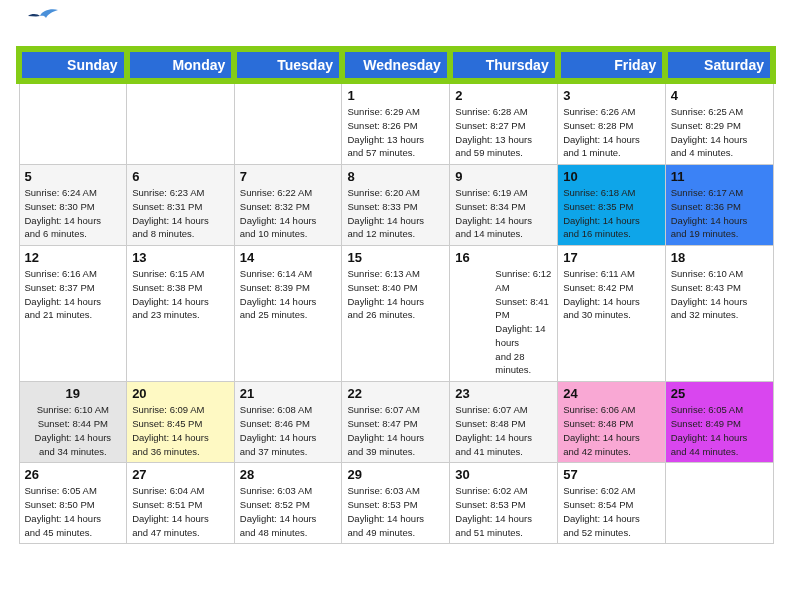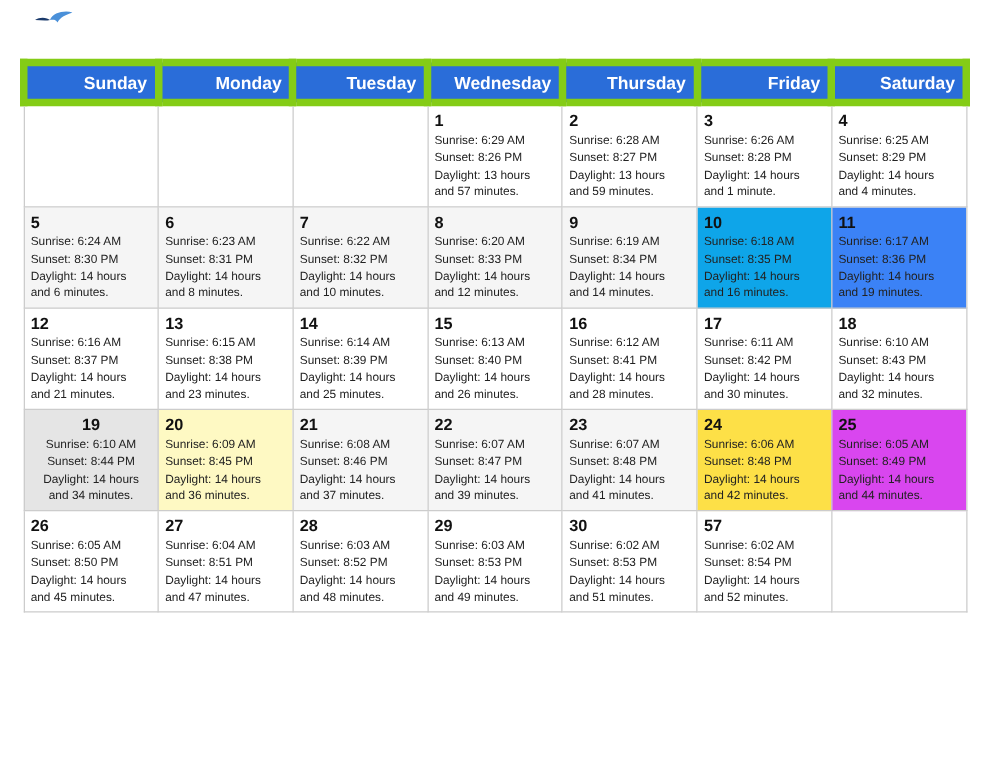--- a/index.html
+++ b/index.html
@@ -231,7 +231,7 @@
         </td>
         <td>
           <span class="day-num">16</span>
-          <div class="day-info" style="white-space: pre-line;">Sunrise: 6:12 AM
+          <div class="day-info" style="white-space: pre-line; margin-left: 40px;">Sunrise: 6:12 AM
 Sunset: 8:41 PM
 Daylight: 14 hours
 and 28 minutes.</div>

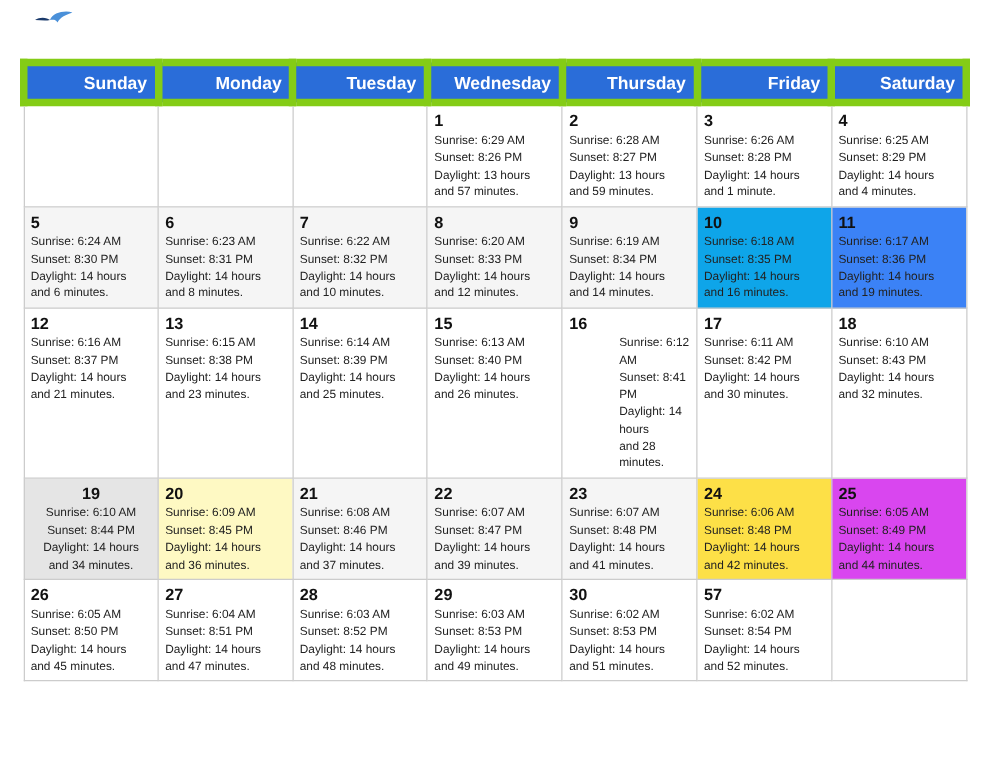--- a/index.html
+++ b/index.html
@@ -287,7 +287,7 @@
 Daylight: 14 hours
 and 41 minutes.</div>
         </td>
-        <td style="background: #fde047;">
+        <td style="background: #f9a8d4;">
           <span class="day-num">24</span>
           <div class="day-info" style="white-space: pre-line;">Sunrise: 6:06 AM
 Sunset: 8:48 PM

